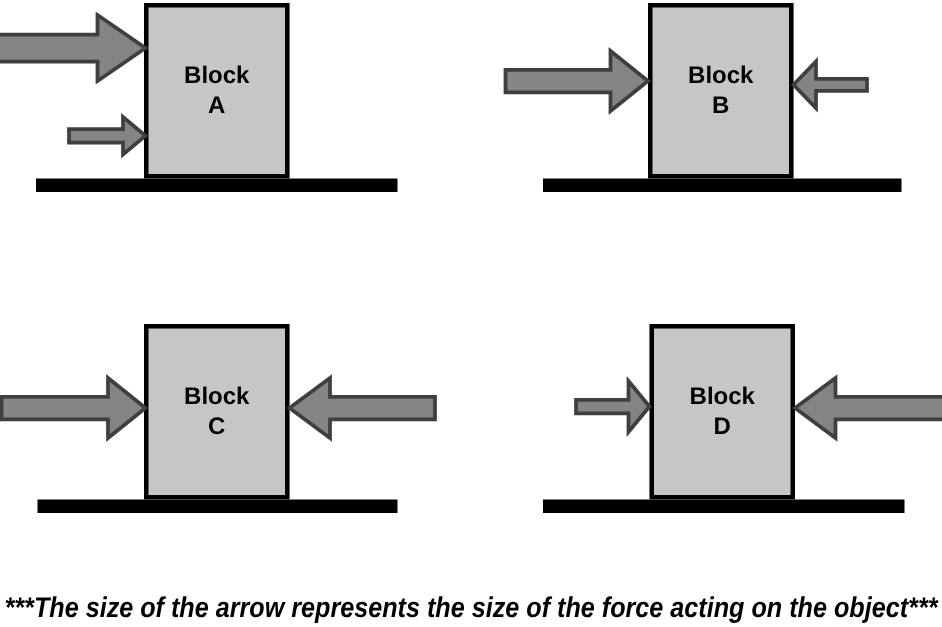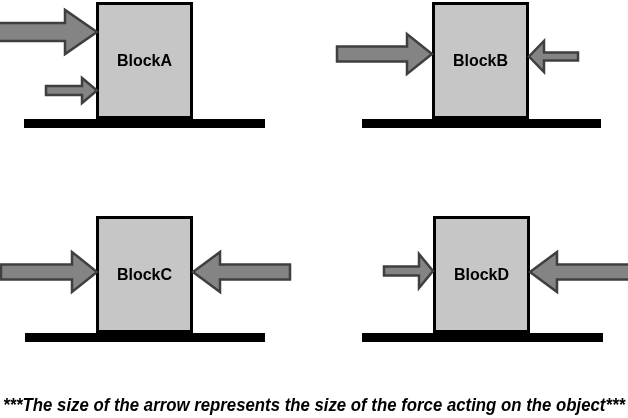--- a/index.html
+++ b/index.html
@@ -21,7 +21,7 @@
     border: 3px solid #000;
     background: #c6c6c6;
     display: flex;
-    flex-direction: row;
+    flex-direction: column;
     align-items: center;
     justify-content: center;
     font-weight: 700;

